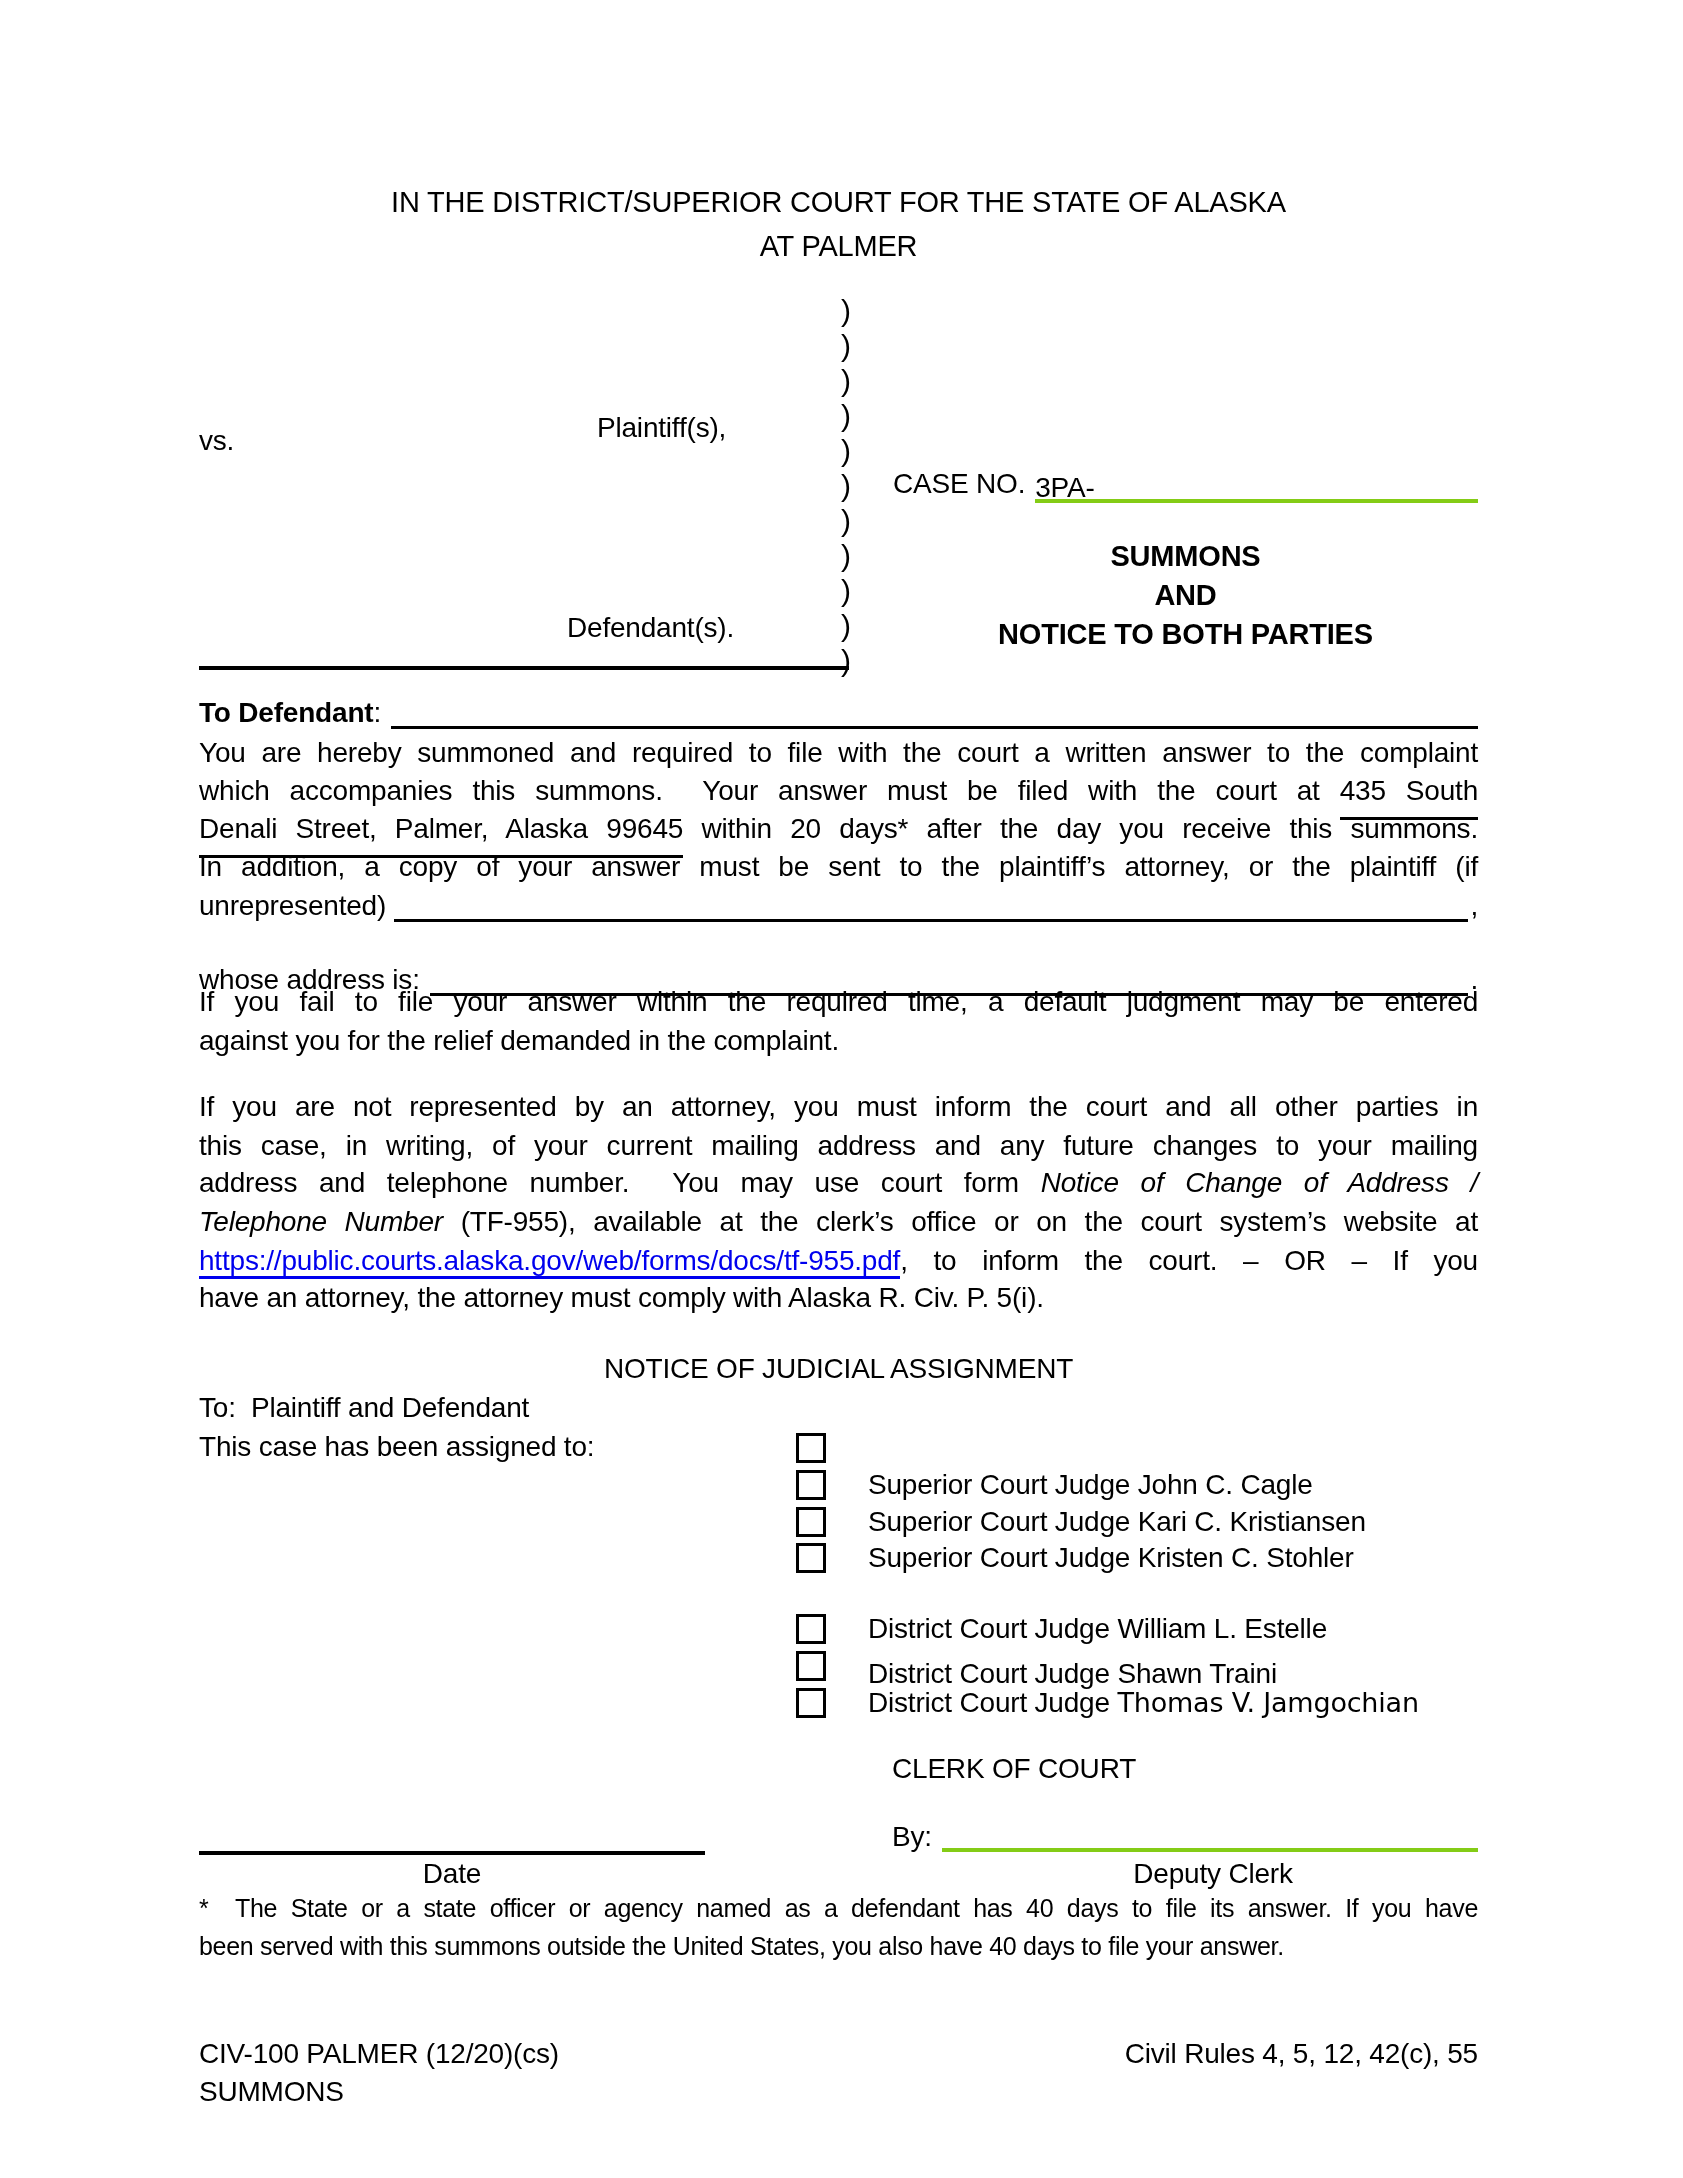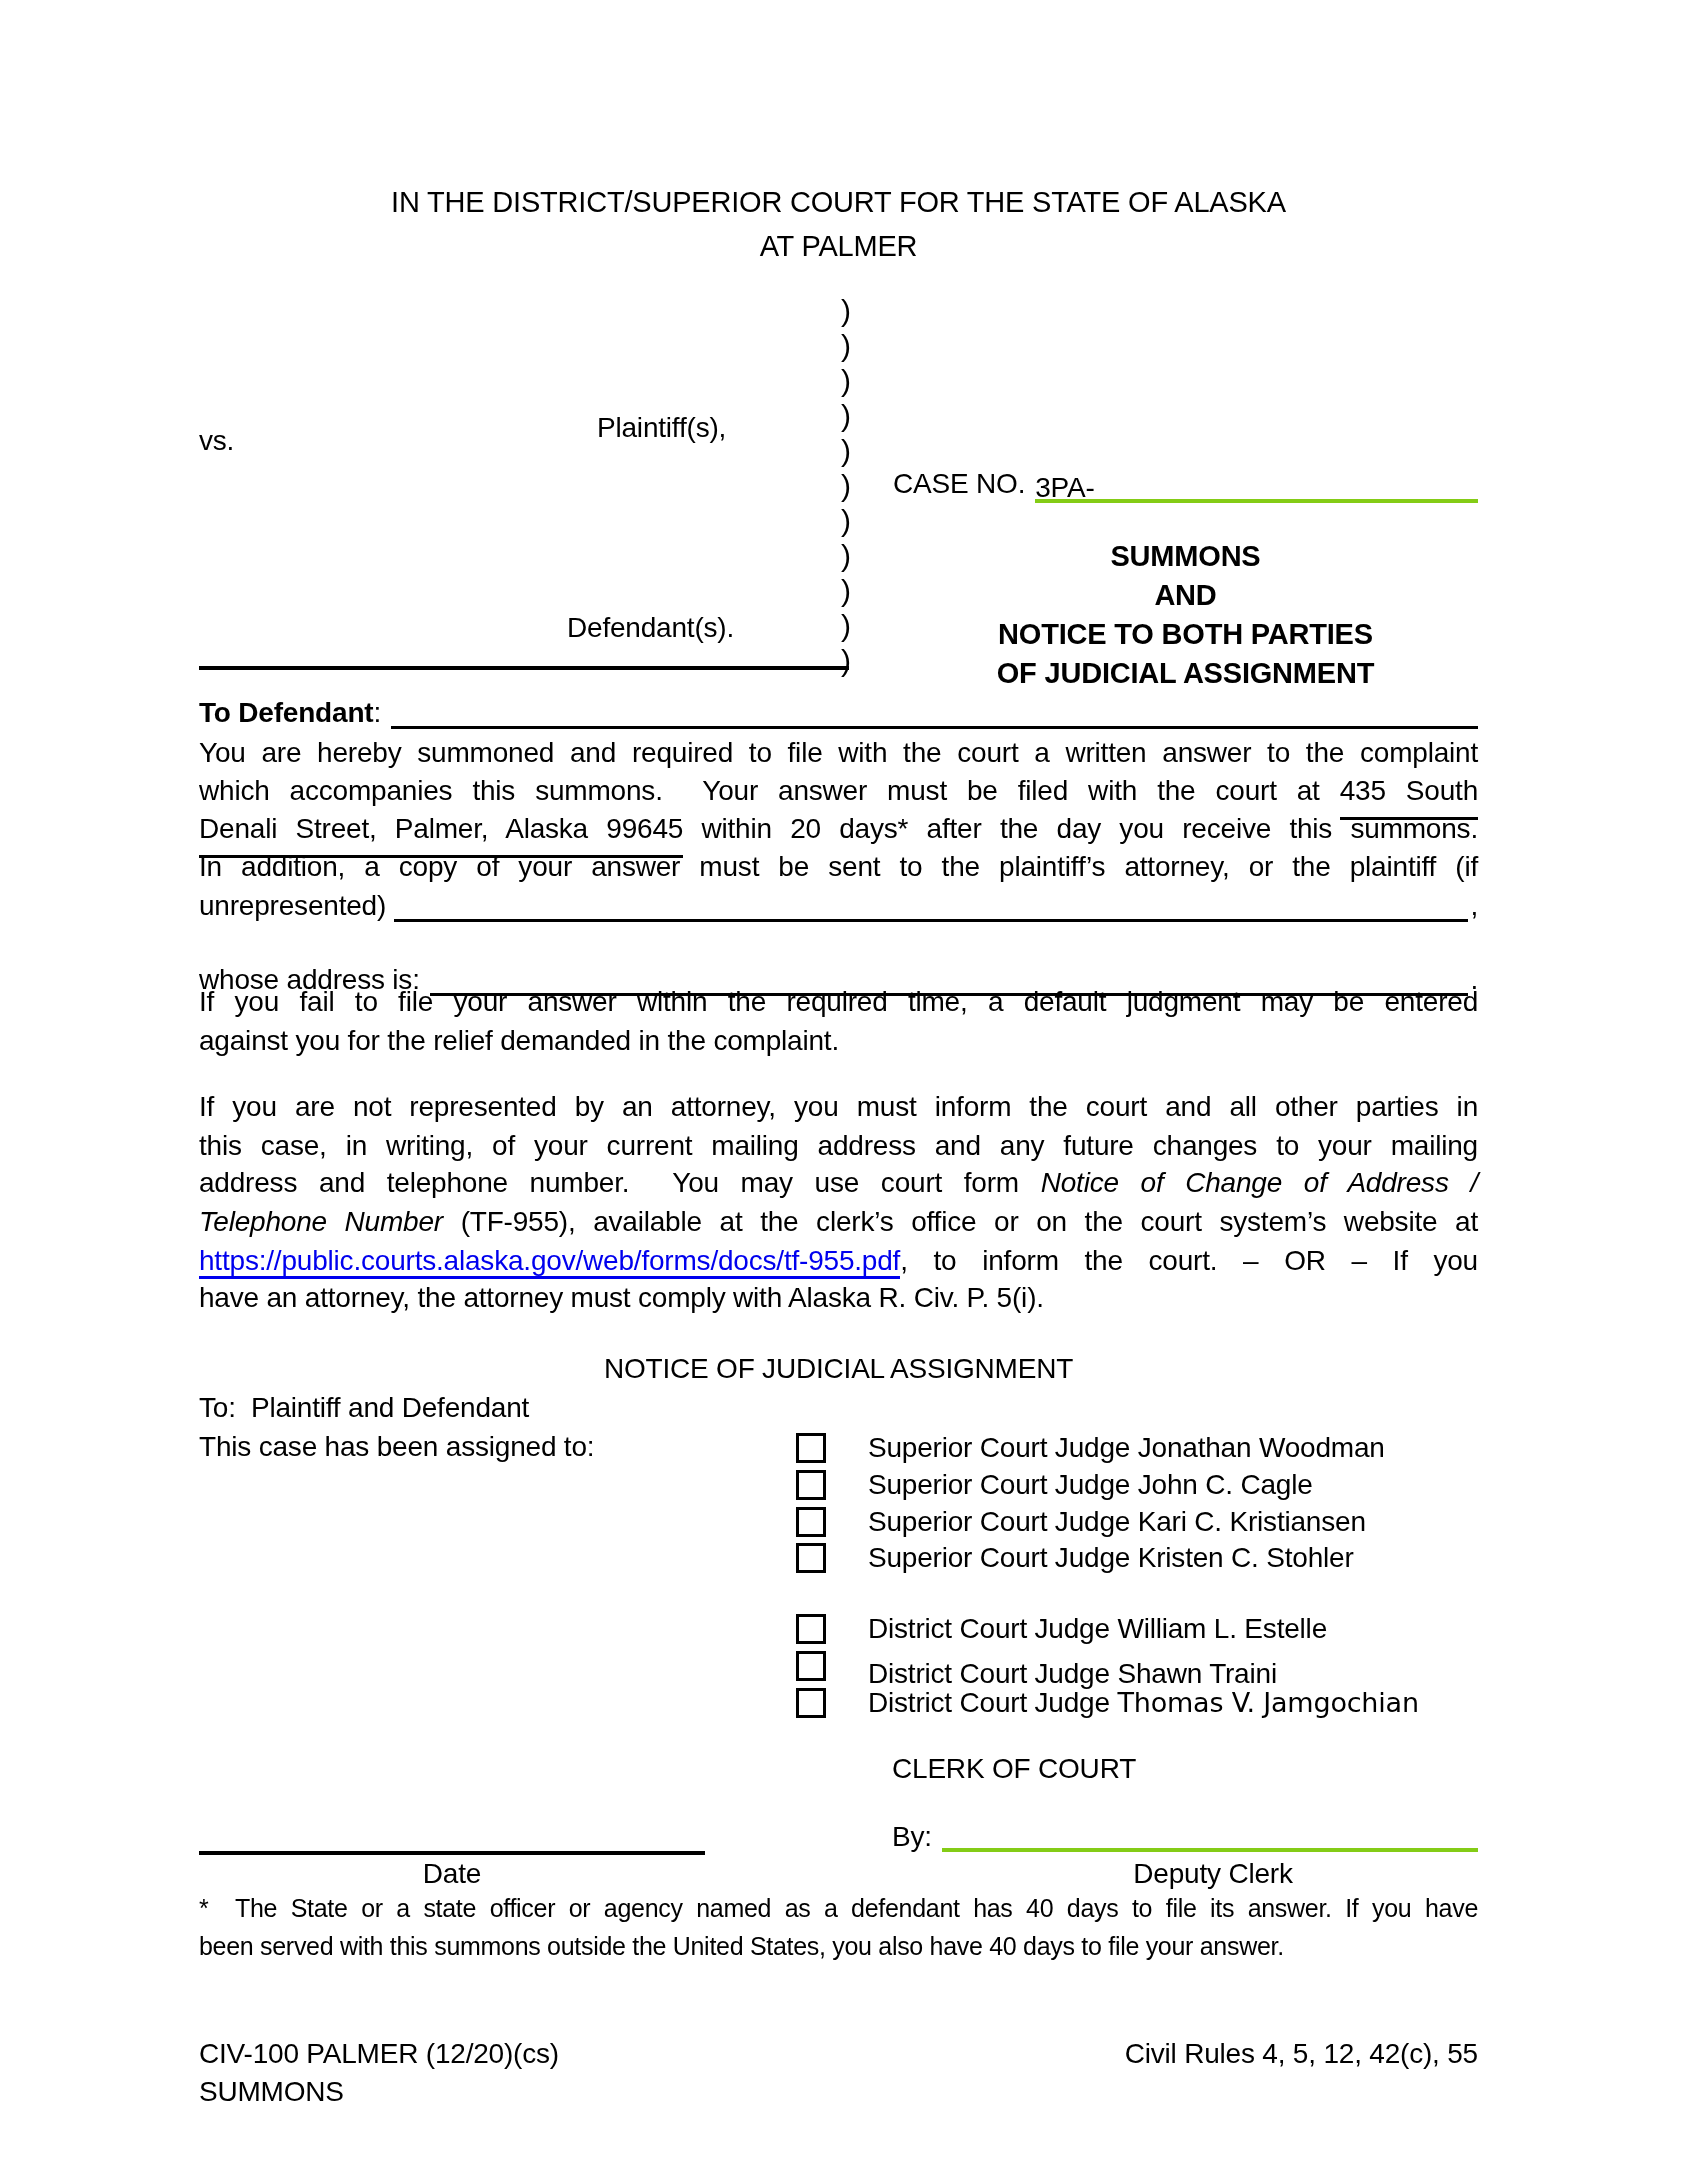--- a/index.html
+++ b/index.html
@@ -72,7 +72,6 @@
     <div>SUMMONS</div>
     <div>AND</div>
     <div>NOTICE TO BOTH PARTIES</div>
-    <div>OF JUDICIAL ASSIGNMENT</div>
   </div>
 
   <div class="line flexline" style="top:693px;">

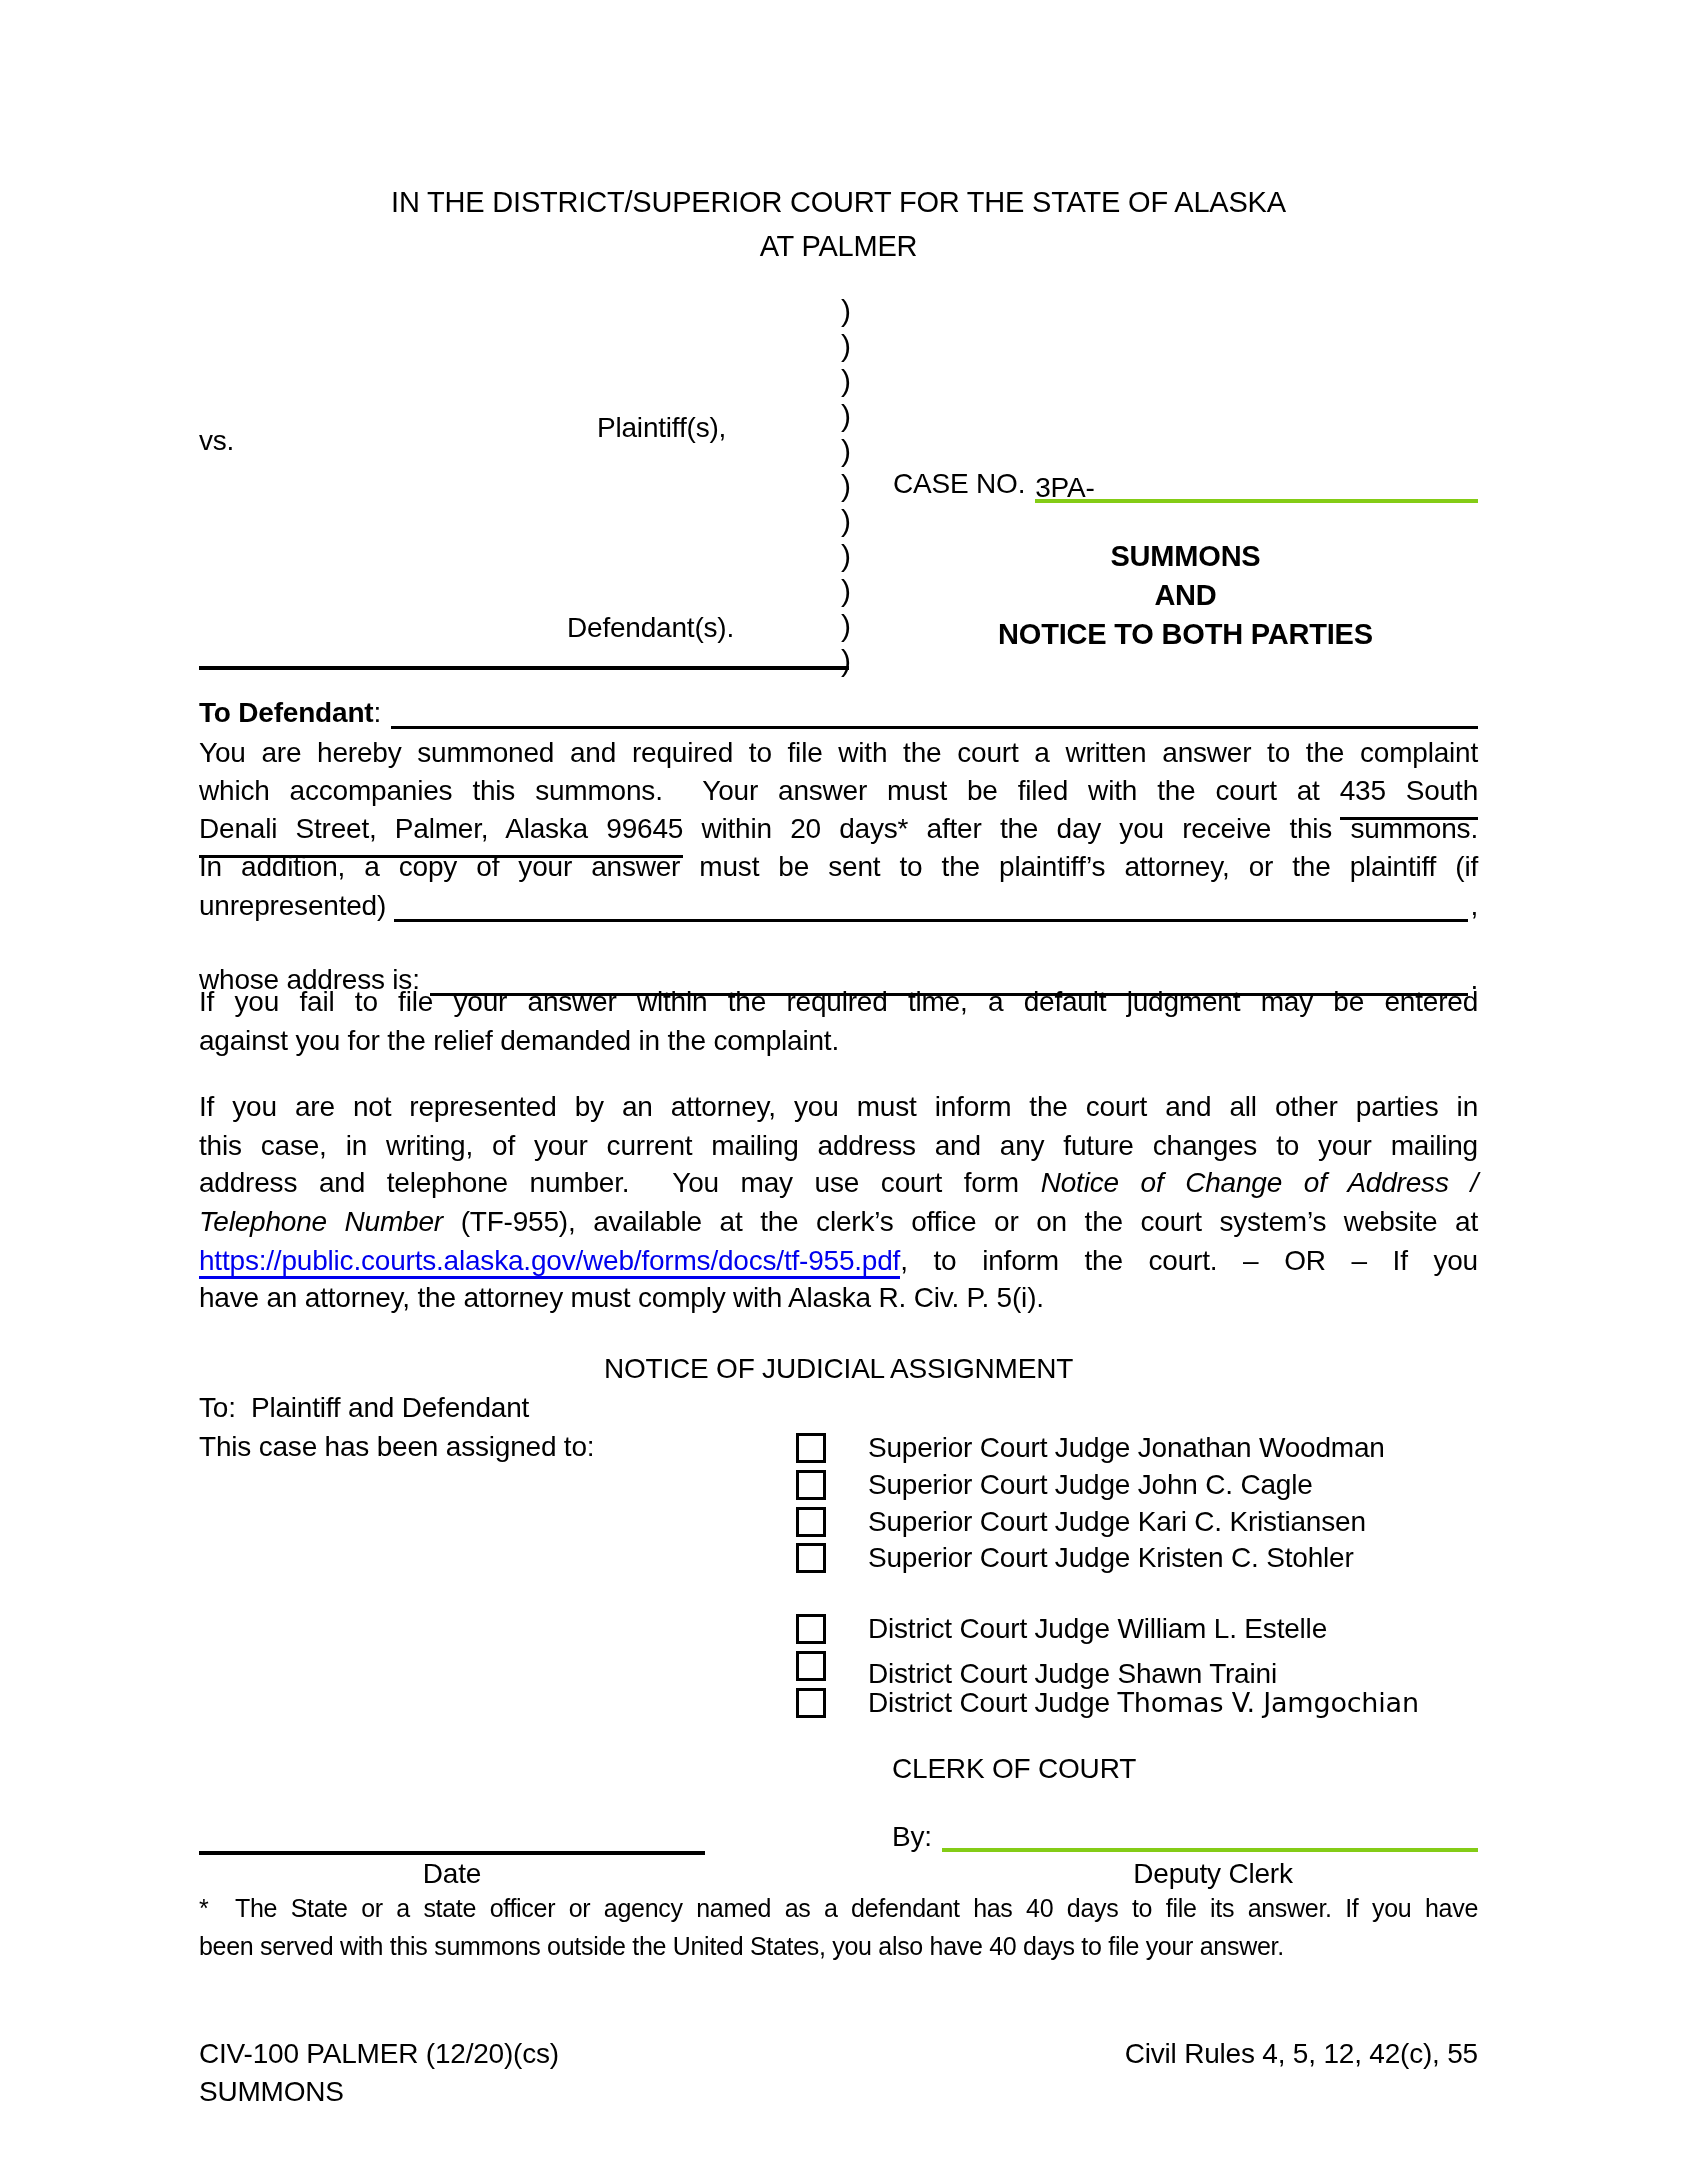--- a/index.html
+++ b/index.html
@@ -110,7 +110,6 @@
   <div class="abs" style="left:199px; top:1427px; line-height:39px;">This case has been assigned to:</div>
 
   <span class="cbx" style="left:796px; top:1433px;"></span>
-  <div class="jlabel" style="top:1428px;">Superior Court Judge Jonathan Woodman</div>
   <span class="cbx" style="left:796px; top:1470px;"></span>
   <div class="jlabel" style="top:1465px;">Superior Court Judge John C. Cagle</div>
   <span class="cbx" style="left:796px; top:1507px;"></span>

